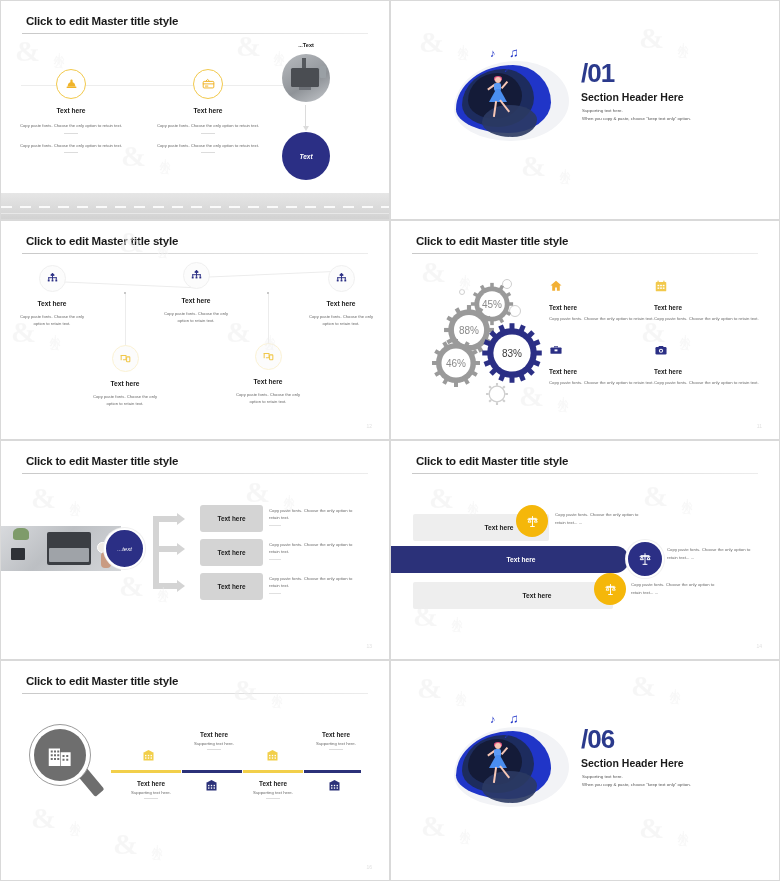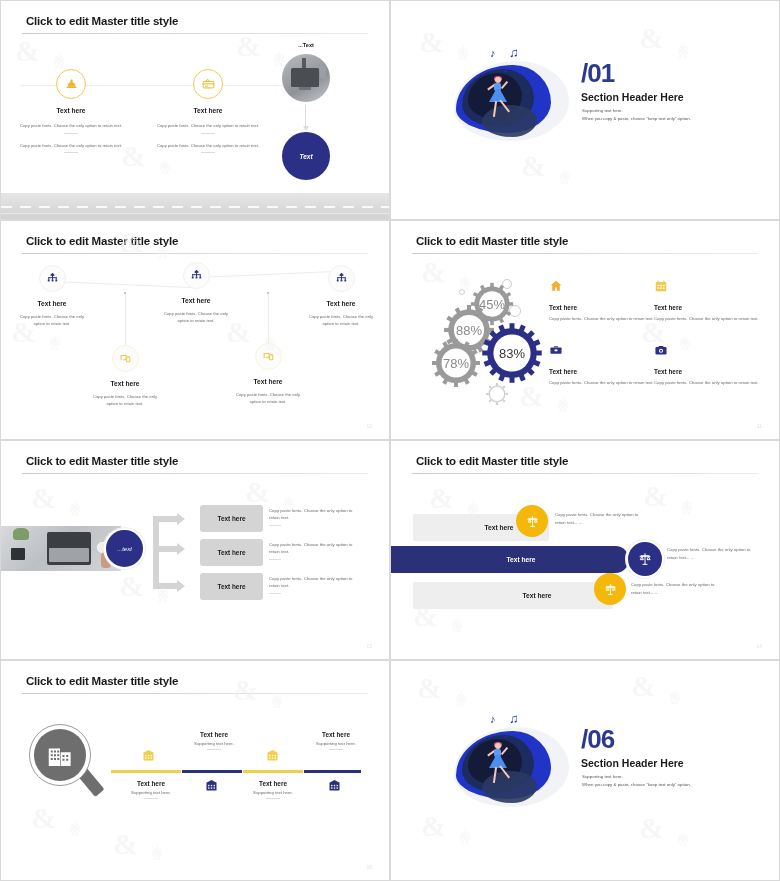--- a/index.html
+++ b/index.html
@@ -93,7 +93,7 @@
 
   
   .gear{ position:absolute; border-radius:50%; display:flex; align-items:center; justify-content:center; }
-  .gear .pct{ font-size:13px; color:#8a8a8a; font-weight:400; z-index:2;}
+  .gear .pct{ font-size:10px; color:#8a8a8a; font-weight:400; z-index:2;}
   .gear.navy .pct{ color:#3a3a3a; }
   .s4-item{ position:absolute; width:105px; }
   .s4-item .ic{ width:14px; height:14px; }

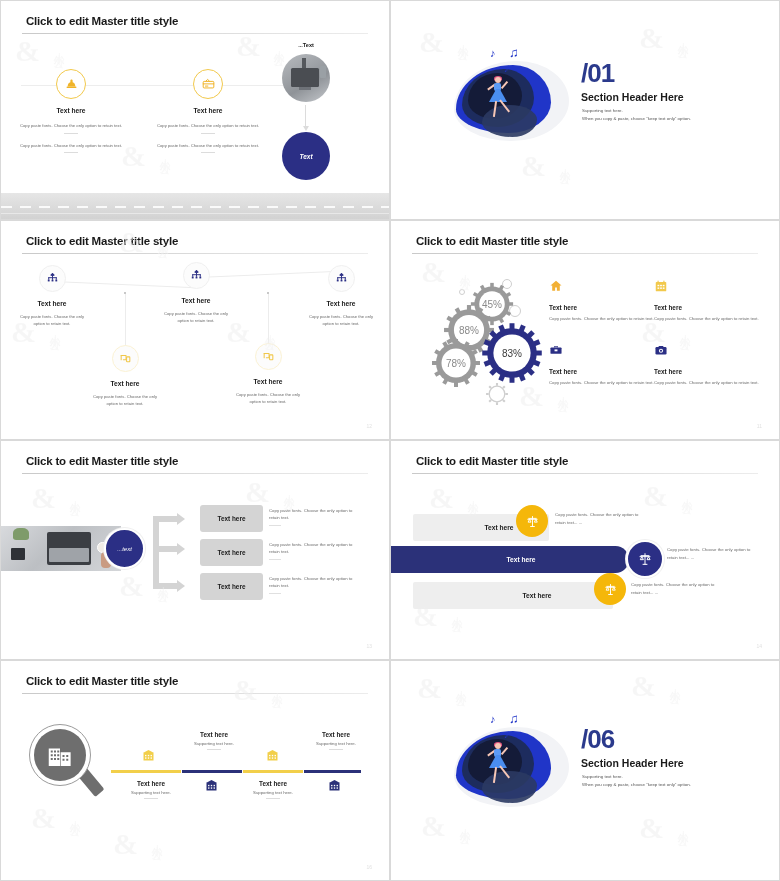--- a/index.html
+++ b/index.html
@@ -411,7 +411,7 @@
           </g>
         <circle cx="50" cy="50" r="29" fill="#fff"></circle>
       </svg>
-      <span class="pct">78%</span>
+      <span class="pct">46%</span>
     </div>
 
     <div class="gear navy" style="left:90px; top:101px; width:62px; height:62px;align-items:center;">

